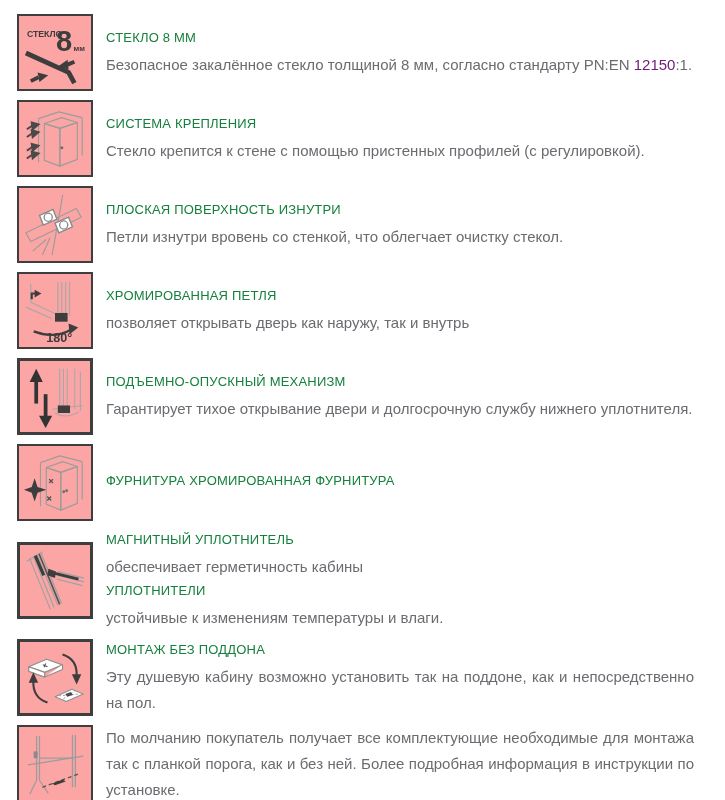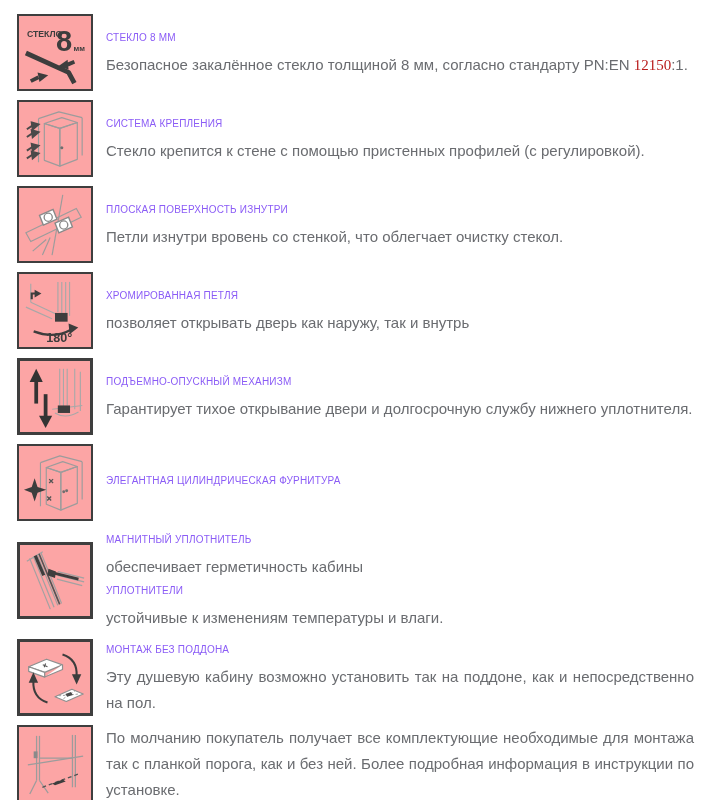--- a/index.html
+++ b/index.html
@@ -31,9 +31,9 @@
     max-width:588px;
   }
   .feature-title {
-    font-size:10px;
+    font-size:13px;
     font-weight:400;
-    color:#8b5cf6;
+    color:#15803d;
     letter-spacing:.2px;
     line-height:22px;
     margin-bottom:3px;

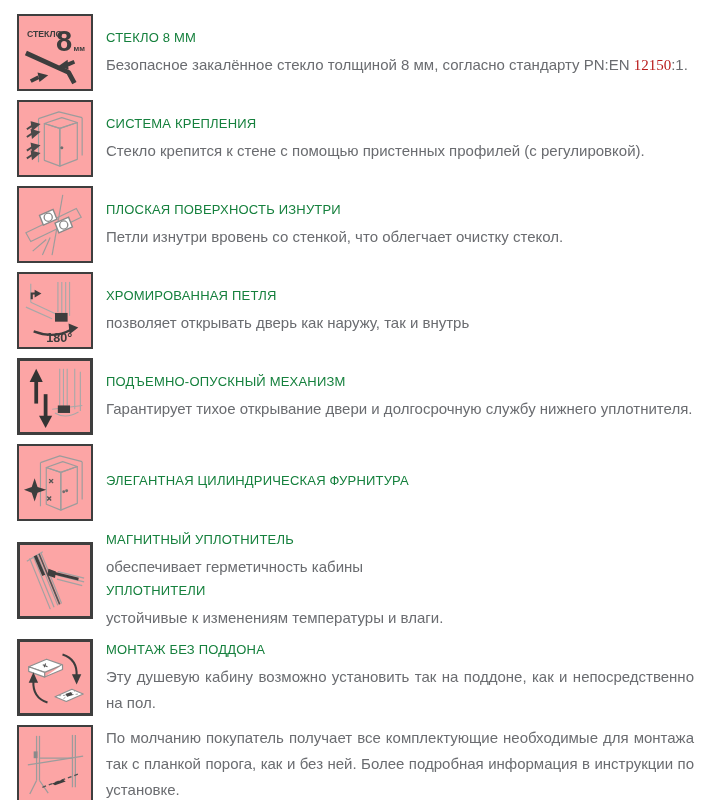--- a/index.html
+++ b/index.html
@@ -45,7 +45,7 @@
     line-height:26px;
     text-align:justify;
   }
-  .feature-desc .std-number { color:#b91c1c;font-family:Liberation Serif, serif; }
+  .feature-desc .std-number { color:#701a75; }
 </style>
 </head>
 <body>

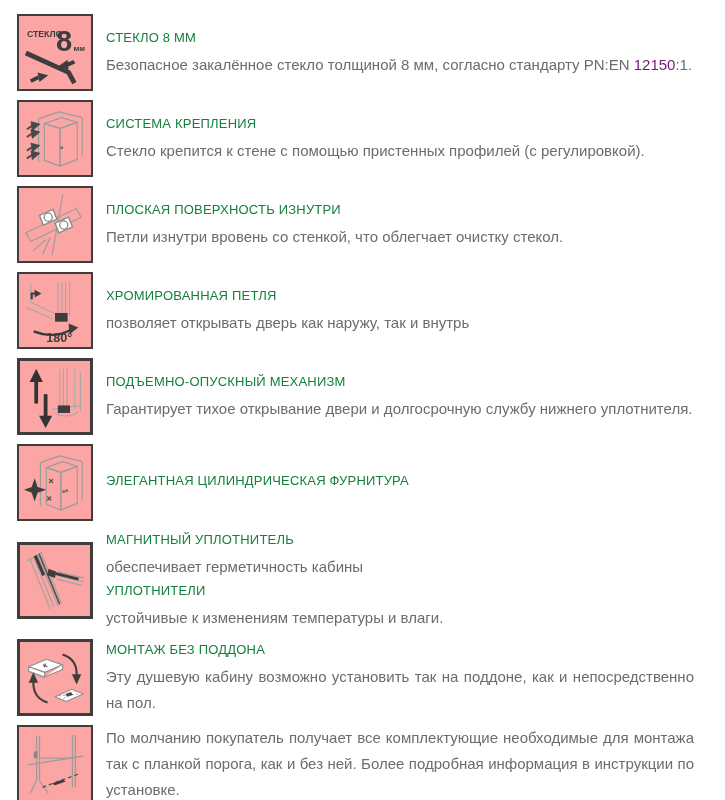--- a/index.html
+++ b/index.html
@@ -196,7 +196,7 @@
       </svg>
     </div>
     <div class="text-col">
-      <div class="feature-title">ЭЛЕГАНТНАЯ ЦИЛИНДРИЧЕСКАЯ ФУРНИТУРА</div>
+      <div class="feature-title">ФУРНИТУРА ХРОМИРОВАННАЯ ФУРНИТУРА</div>
     </div>
   </div>
 

